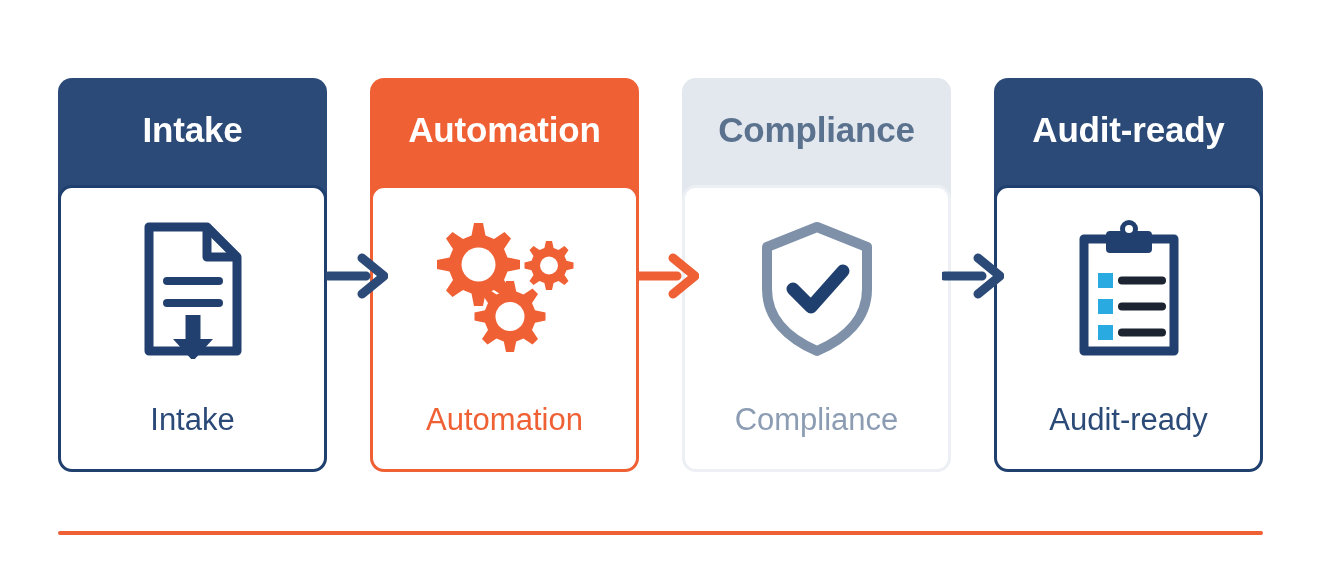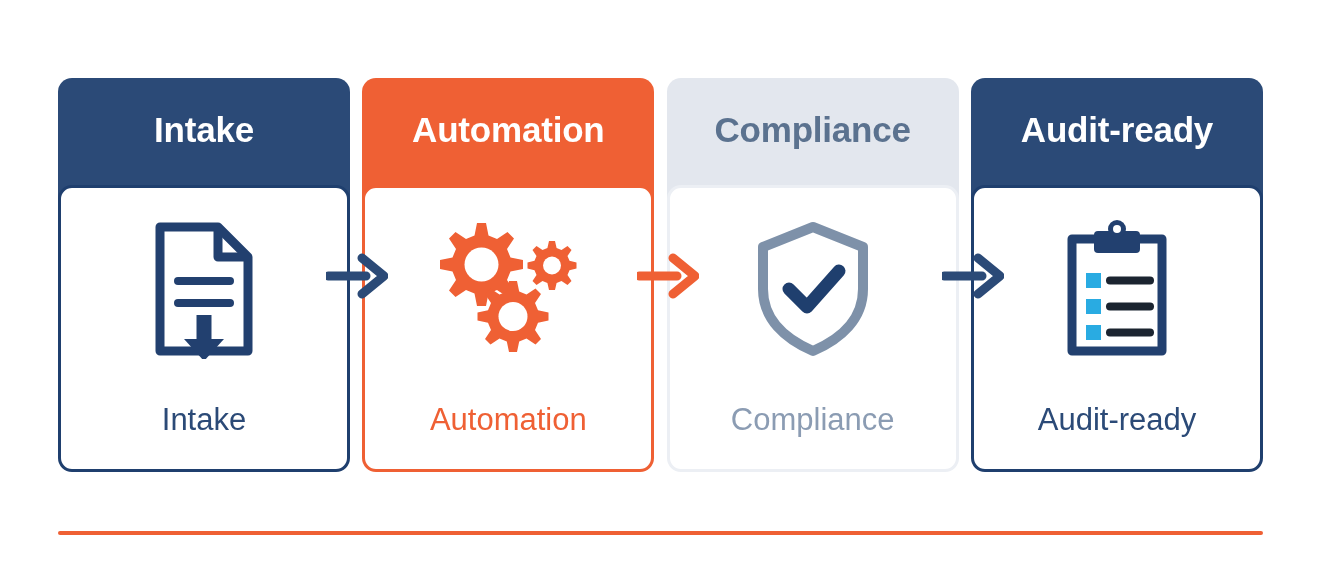--- a/index.html
+++ b/index.html
@@ -37,7 +37,7 @@
 
   .stage-card {
     position: relative;
-    width: 292px;
+    width: 269px;
     height: 394px;
     display: flex;
     flex-direction: column;

